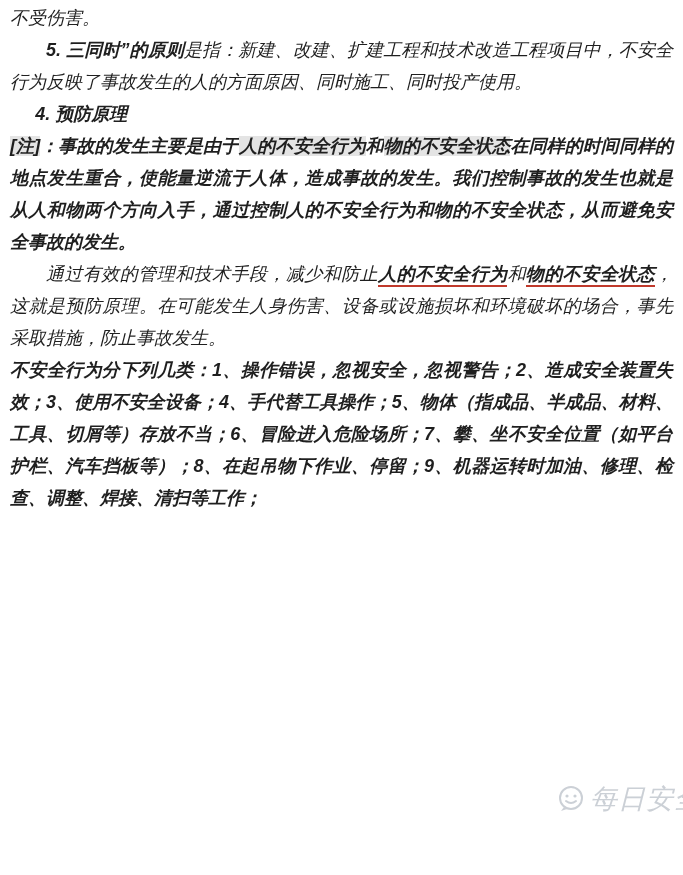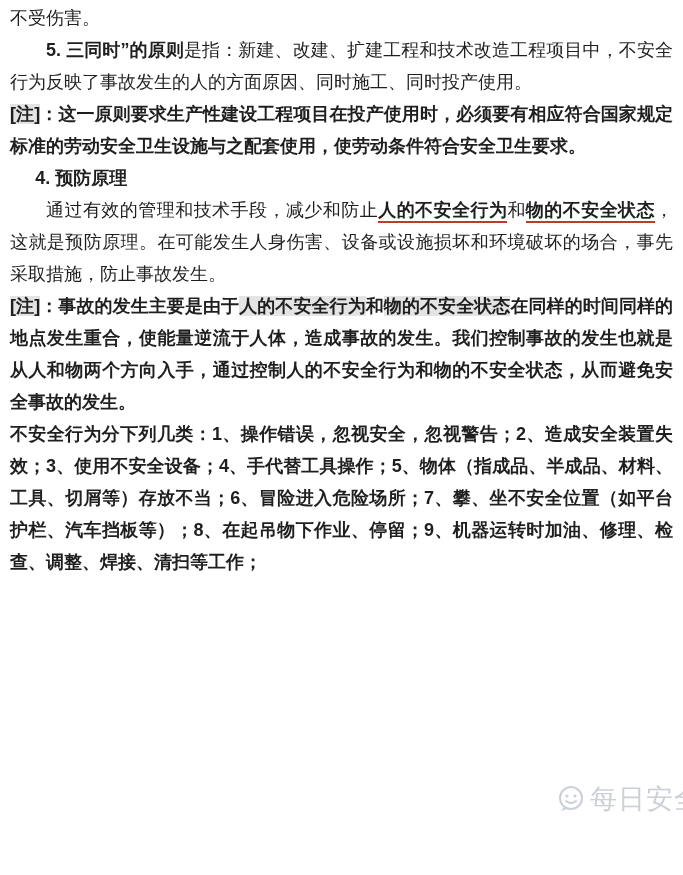--- a/index.html
+++ b/index.html
@@ -16,6 +16,7 @@
     width: 683px; height: 875px;
     padding: 2px 10px 8px 10px;
     position: relative;
+    font-style: italic;
   }
   p.para {
     margin: 0;

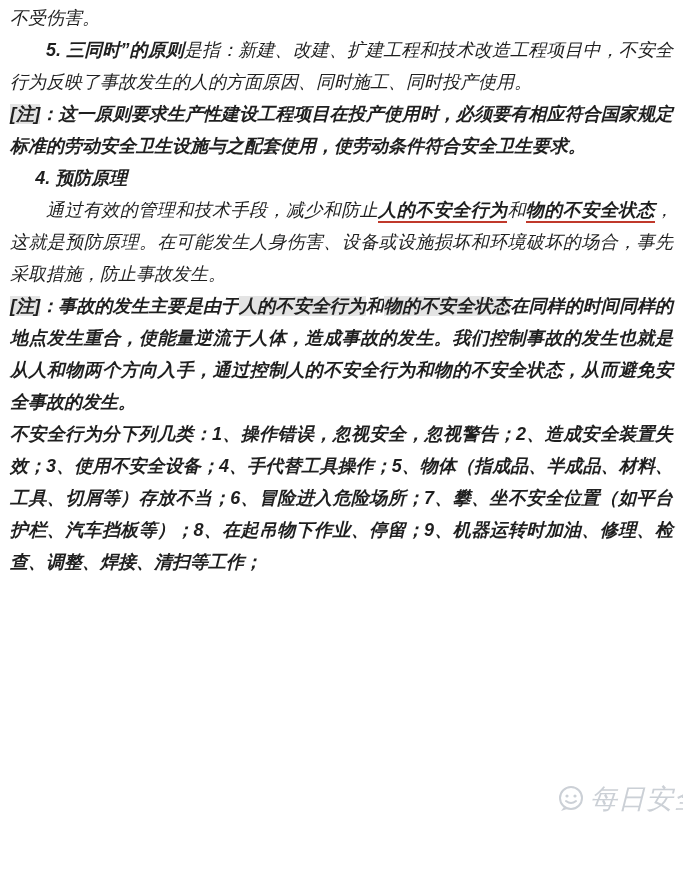--- a/index.html
+++ b/index.html
@@ -67,7 +67,6 @@
 
   <p class="para song ind2"><span class="rb">5. 三同时”的原则</span><span>是指：新建、改建、扩建工程和技术改造工程项目中，不安全行为反映了事故发生的人的方面原因、同时施工、同时投产使用。</span></p>
 
-  <p class="para hei"><span class="hl">[注]</span><span>：这一原则要求生产性建设工程项目在投产使用时，必须要有相应符合国家规定标准的劳动安全卫生设施与之配套使用，使劳动条件符合安全卫生要求。</span></p>
 
   <p class="para hei ind15"><span>4. 预防原理</span></p>
 

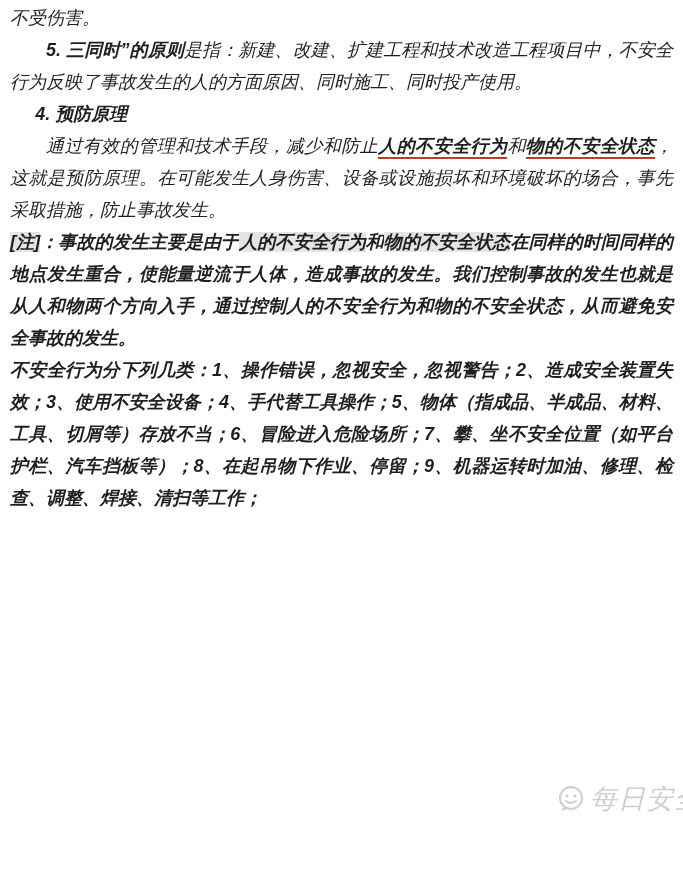--- a/index.html
+++ b/index.html
@@ -70,9 +70,9 @@
 
   <p class="para hei ind15"><span>4. 预防原理</span></p>
 
+  <p class="para hei"><span class="hl">[注]</span><span>：事故的发生主要是由于</span><span class="hl">人的不安全行为</span><span>和</span><span class="hl">物的不安全状态</span><span>在同样的时间同样的地点发生重合，使能量逆流于人体，造成事故的发生。我们控制事故的发生也就是从人和物两个方向入手，通过控制人的不安全行为和物的不安全状态，从而避免安全事故的发生。</span></p>
+
   <p class="para song ind2"><span>通过有效的管理和技术手段，减少和防止</span><span class="rb ured">人的不安全行为</span><span>和</span><span class="rb ured">物的不安全状态</span><span>，这就是预防原理。在可能发生人身伤害、设备或设施损坏和环境破坏的场合，事先采取措施，防止事故发生。</span></p>
-
-  <p class="para hei"><span class="hl">[注]</span><span>：事故的发生主要是由于</span><span class="hl">人的不安全行为</span><span>和</span><span class="hl">物的不安全状态</span><span>在同样的时间同样的地点发生重合，使能量逆流于人体，造成事故的发生。我们控制事故的发生也就是从人和物两个方向入手，通过控制人的不安全行为和物的不安全状态，从而避免安全事故的发生。</span></p>
 
 
 

